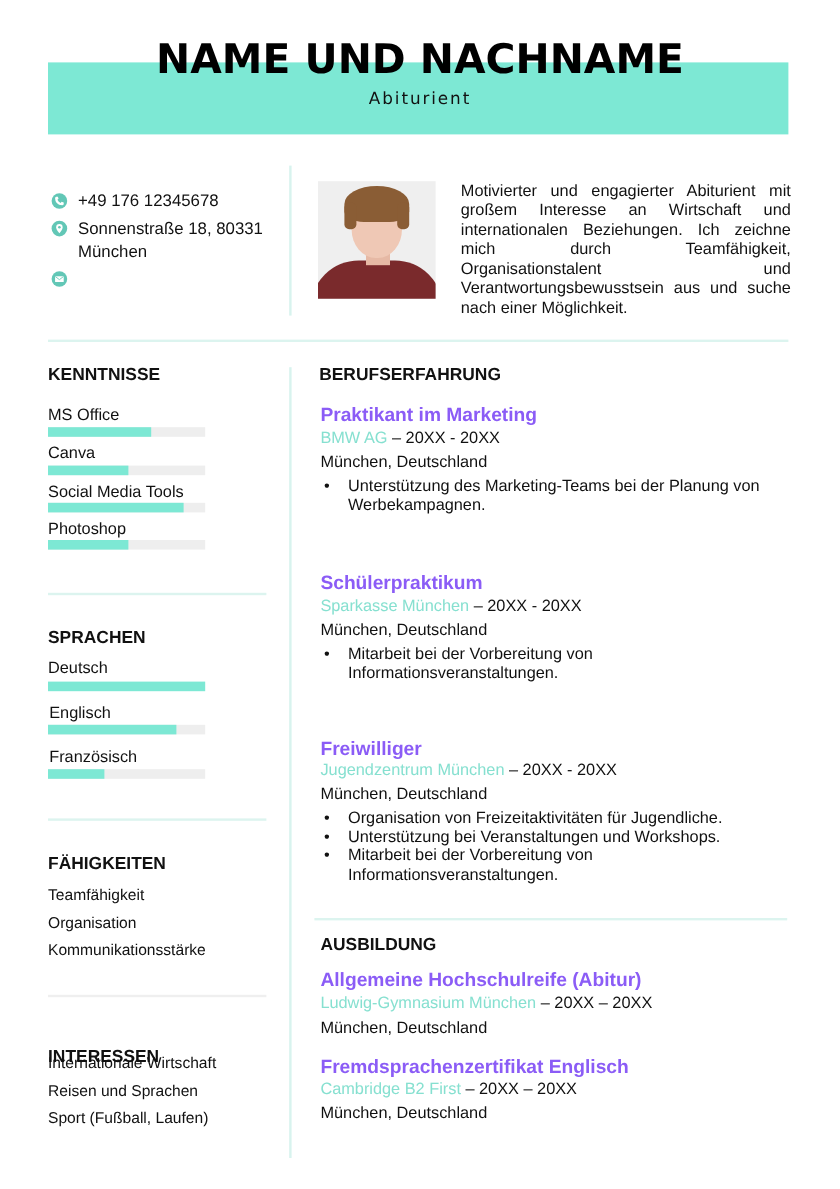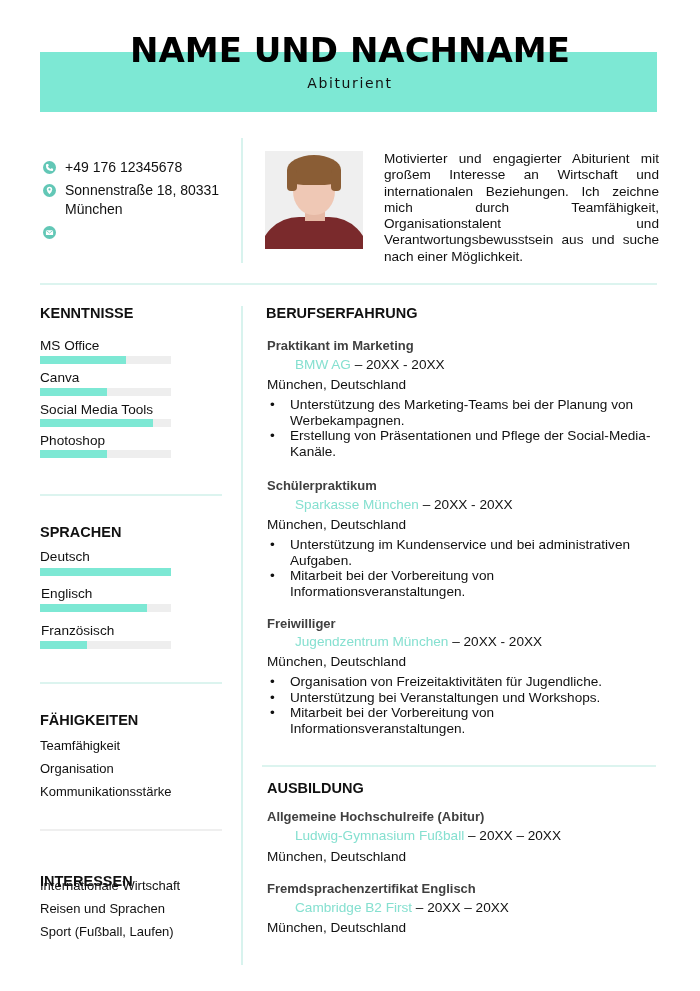--- a/index.html
+++ b/index.html
@@ -37,7 +37,7 @@
   .list-item { position: absolute; left: 40px; font-size: 13px; color: #111; }
 
   
-  .job-title { position: absolute; left: 267px; font-weight: bold; font-size: 13px; color: #404040; }
+  .job-title { position: absolute; left: 267px; font-weight: bold; font-size: 16px; color: #8b5cf6; }
   .job-meta { position: absolute; left: 267px; font-size: 13.6px; color: #111; white-space: nowrap; }
   .job-meta .org { color: #86e0d0; margin-left: 28px; }
   .job-loc { position: absolute; left: 267px; font-size: 13.6px; color: #111; }

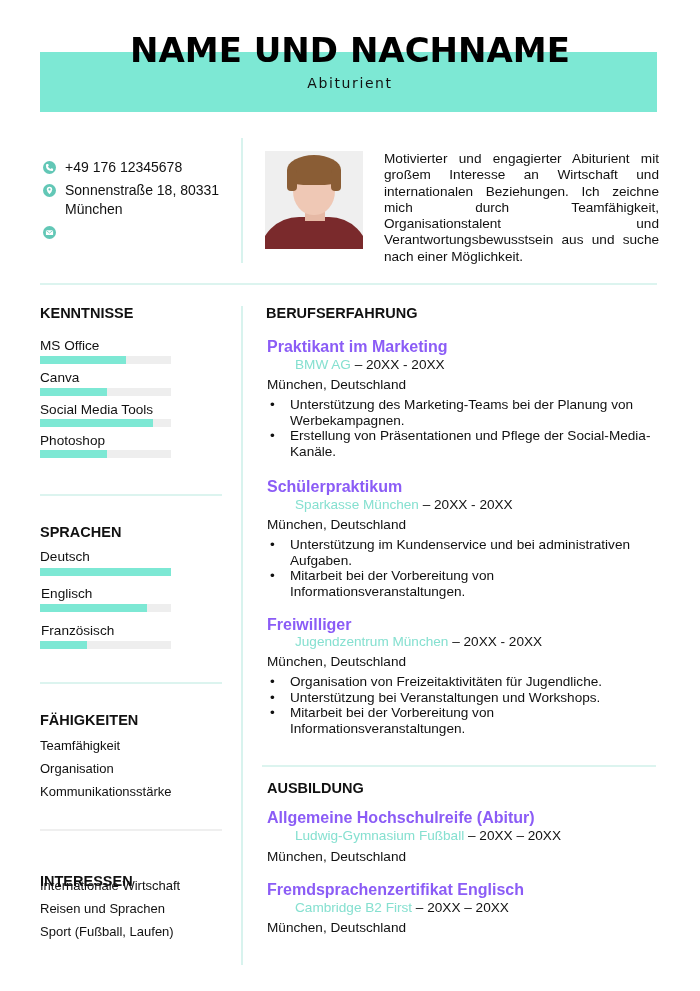--- a/index.html
+++ b/index.html
@@ -39,7 +39,7 @@
   
   .job-title { position: absolute; left: 267px; font-weight: bold; font-size: 16px; color: #8b5cf6; }
   .job-meta { position: absolute; left: 267px; font-size: 13.6px; color: #111; white-space: nowrap; }
-  .job-meta .org { color: #86e0d0; margin-left: 28px; }
+  .job-meta .org { color: #86e0d0; }
   .job-loc { position: absolute; left: 267px; font-size: 13.6px; color: #111; }
   .bullets { position: absolute; left: 267px; width: 390px; list-style: none; font-size: 13.6px; line-height: 15.6px; color: #111; }
   .bullets li { position: relative; padding-left: 23px; }

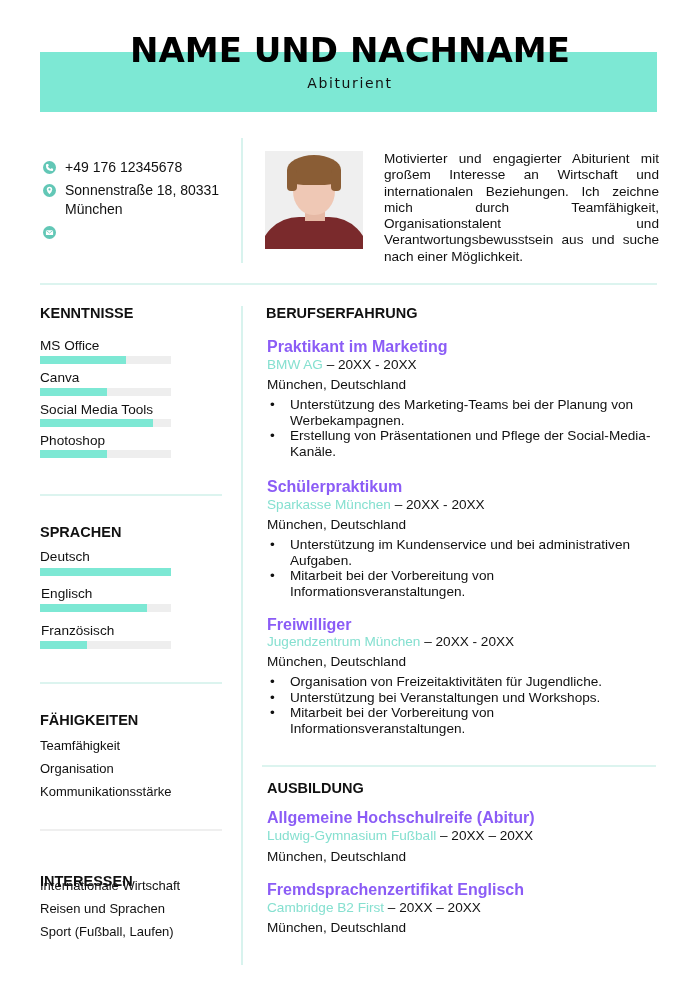--- a/index.html
+++ b/index.html
@@ -151,7 +151,6 @@
 <div class="job-loc" style="top:377px;">München, Deutschland</div>
 <ul class="bullets" style="top:397px;">
   <li>Unterstützung des Marketing-Teams bei der Planung von Werbekampagnen.</li>
-  <li>Erstellung von Präsentationen und Pflege der Social-Media-Kanäle.</li>
 </ul>
 
 <div class="job-title" style="top:478px;">Schülerpraktikum</div>

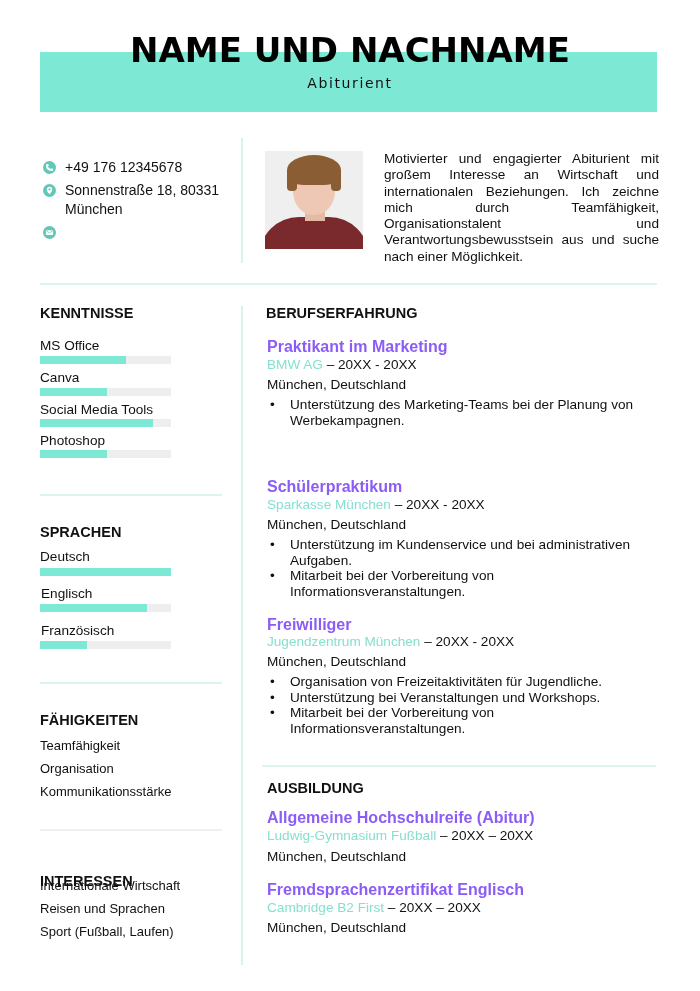--- a/index.html
+++ b/index.html
@@ -157,7 +157,6 @@
 <div class="job-meta" style="top:497px;"><span class="org">Sparkasse München</span><span> – 20XX - 20XX</span></div>
 <div class="job-loc" style="top:517px;">München, Deutschland</div>
 <ul class="bullets" style="top:537px;">
-  <li>Unterstützung im Kundenservice und bei administrativen Aufgaben.</li>
   <li>Mitarbeit bei der Vorbereitung von Informationsveranstaltungen.</li>
 </ul>
 

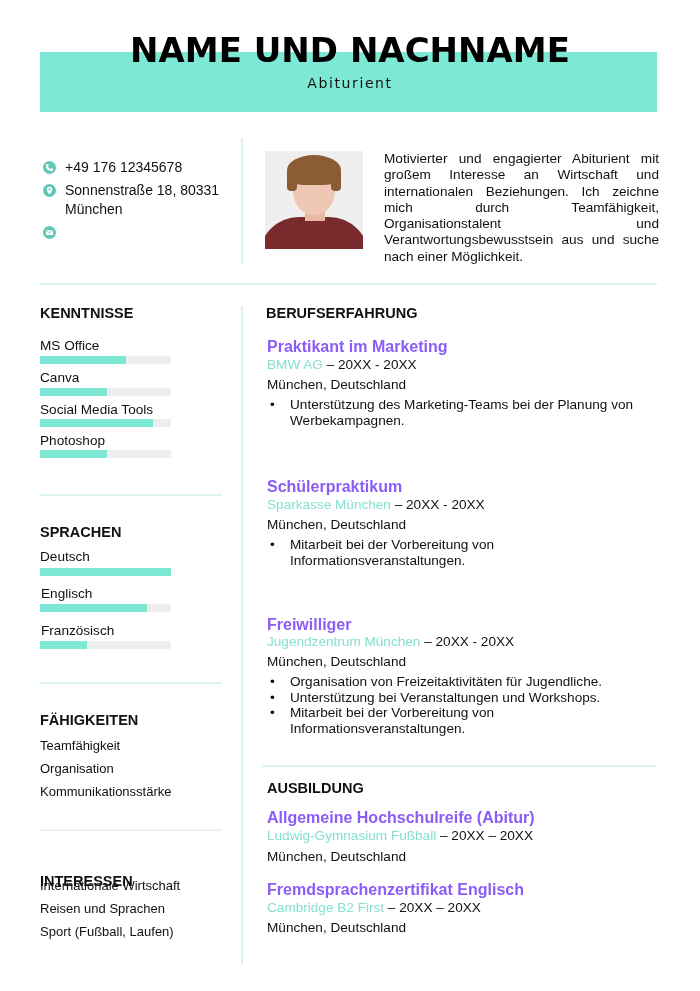--- a/index.html
+++ b/index.html
@@ -172,7 +172,7 @@
 <div class="sec-title" style="left:267px;top:780px;">AUSBILDUNG</div>
 
 <div class="job-title" style="top:809px;">Allgemeine Hochschulreife (Abitur)</div>
-<div class="job-meta" style="top:828px;"><span class="org">Ludwig-Gymnasium Fußball</span><span> – 20XX – 20XX</span></div>
+<div class="job-meta" style="top:828px;"><span class="org">Ludwig-Gymnasium München</span><span> – 20XX – 20XX</span></div>
 <div class="job-loc" style="top:849px;">München, Deutschland</div>
 
 <div class="job-title" style="top:881px;">Fremdsprachenzertifikat Englisch</div>

